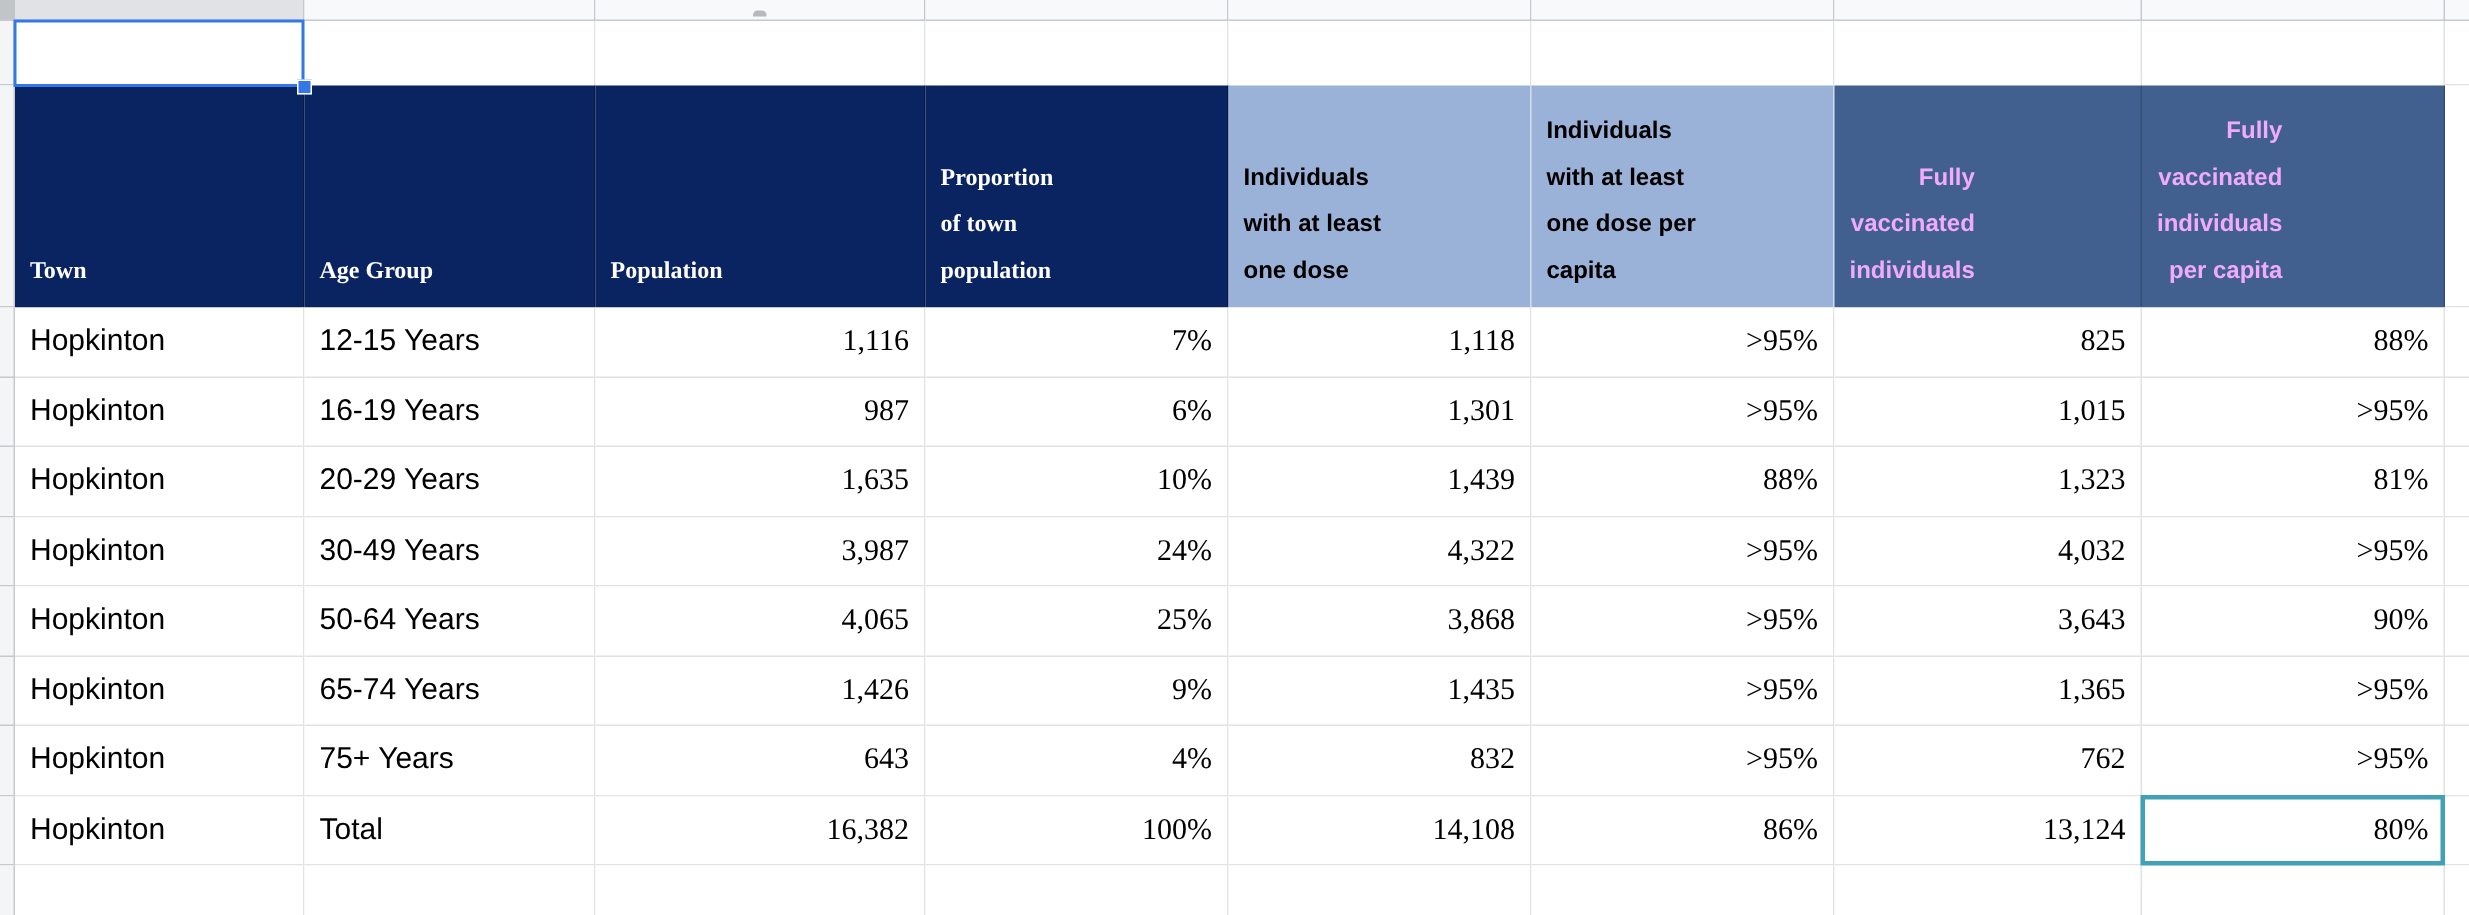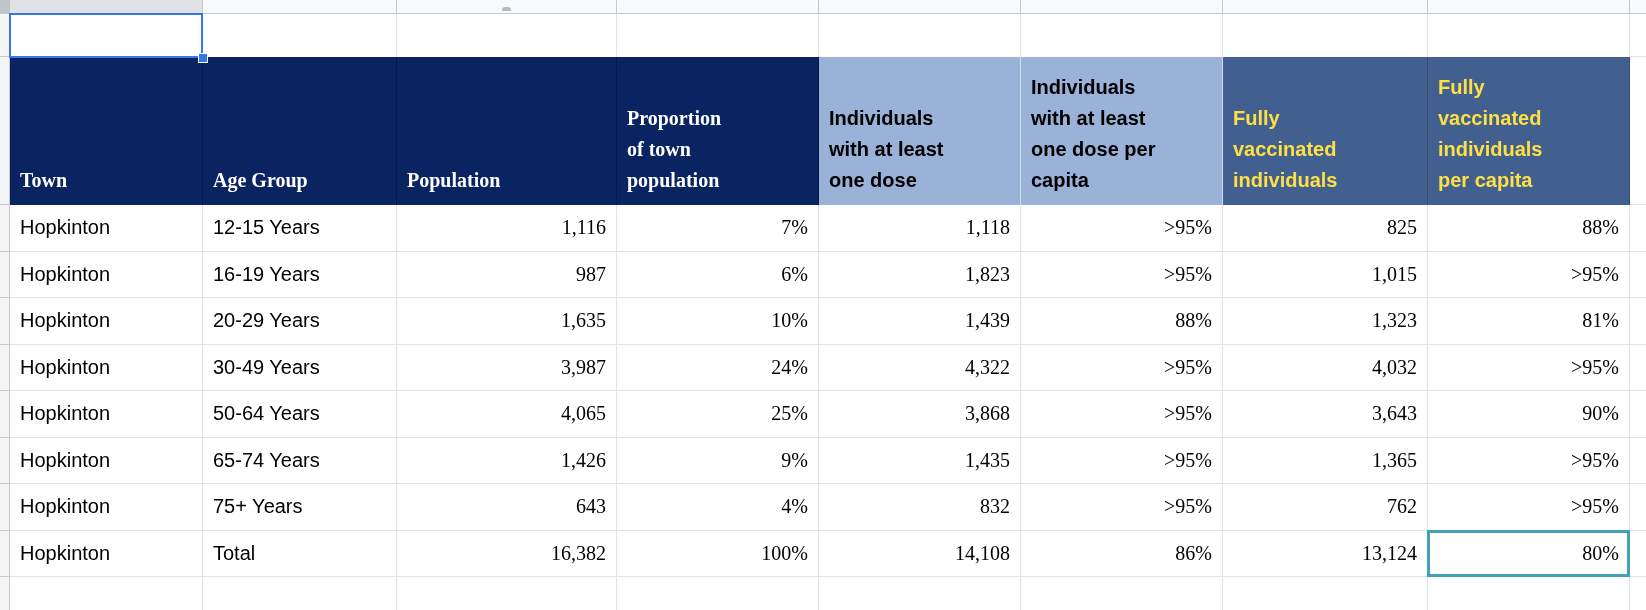--- a/index.html
+++ b/index.html
@@ -36,7 +36,7 @@
   
   .hcell{
     position:relative;
-    font-size:20px;font-weight:700;line-height:31px;
+    font-size:16px;font-weight:700;line-height:31px;
     display:flex;align-items:flex-end;
     padding:12px 10px 9px 10px;
     white-space:pre-line;

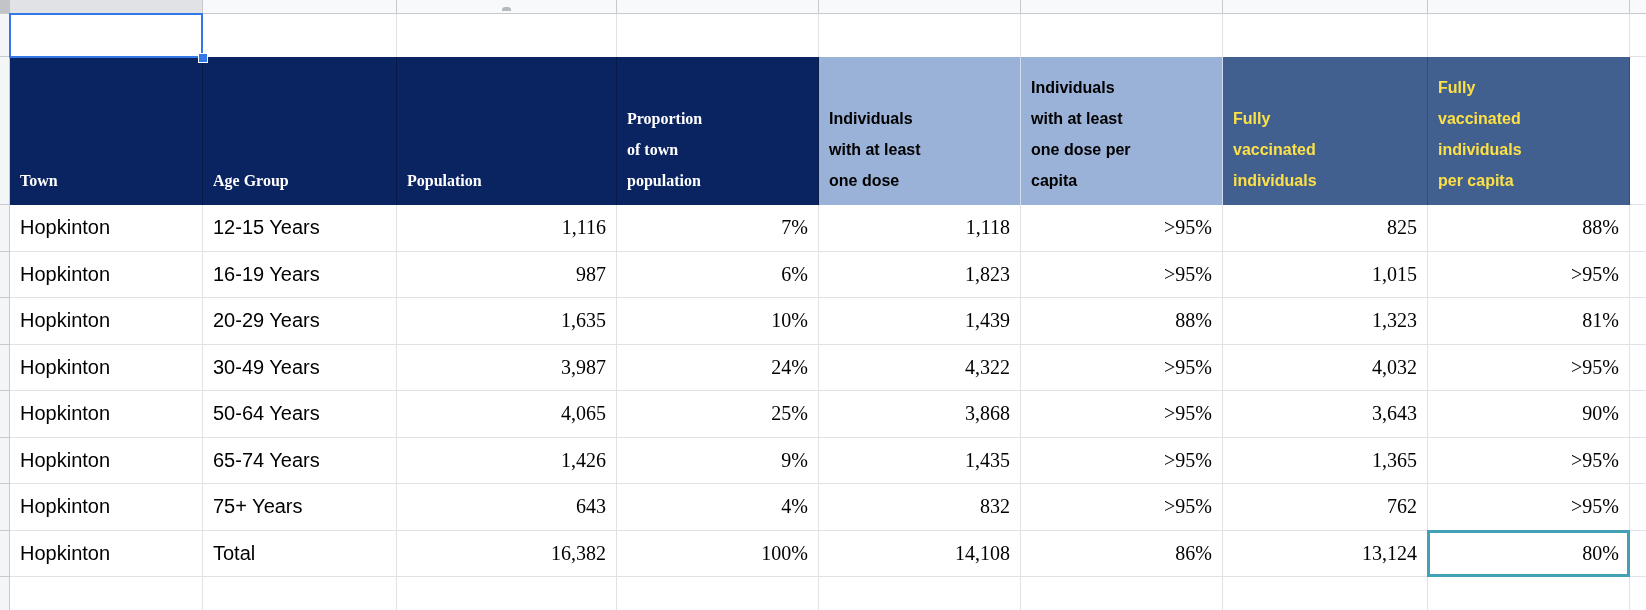--- a/index.html
+++ b/index.html
@@ -43,7 +43,7 @@
   }
   .theme-navy{background:#0a2361;color:#fff;border-right:1px solid rgba(0,0,0,0.28);font-family:Liberation Serif, serif;}
   .theme-lightblue{background:#9ab1d8;color:#000;border-right:1px solid rgba(255,255,255,0.55);}
-  .theme-steelblue{background:#41608f;color:#fde047;border-right:1px solid rgba(0,0,0,0.18);}
+  .theme-steelblue{background:#41608f;color:#f0abfc;border-right:1px solid rgba(0,0,0,0.18);text-align:right;}
   
   .sel-outline{position:absolute;left:-1px;top:-1px;right:-1px;bottom:-1px;border:2px solid #3478e8;pointer-events:none;z-index:5;}
   .sel-handle{position:absolute;right:-6px;bottom:-6px;width:10px;height:10px;background:#3478e8;border:1px solid #fff;z-index:6;}

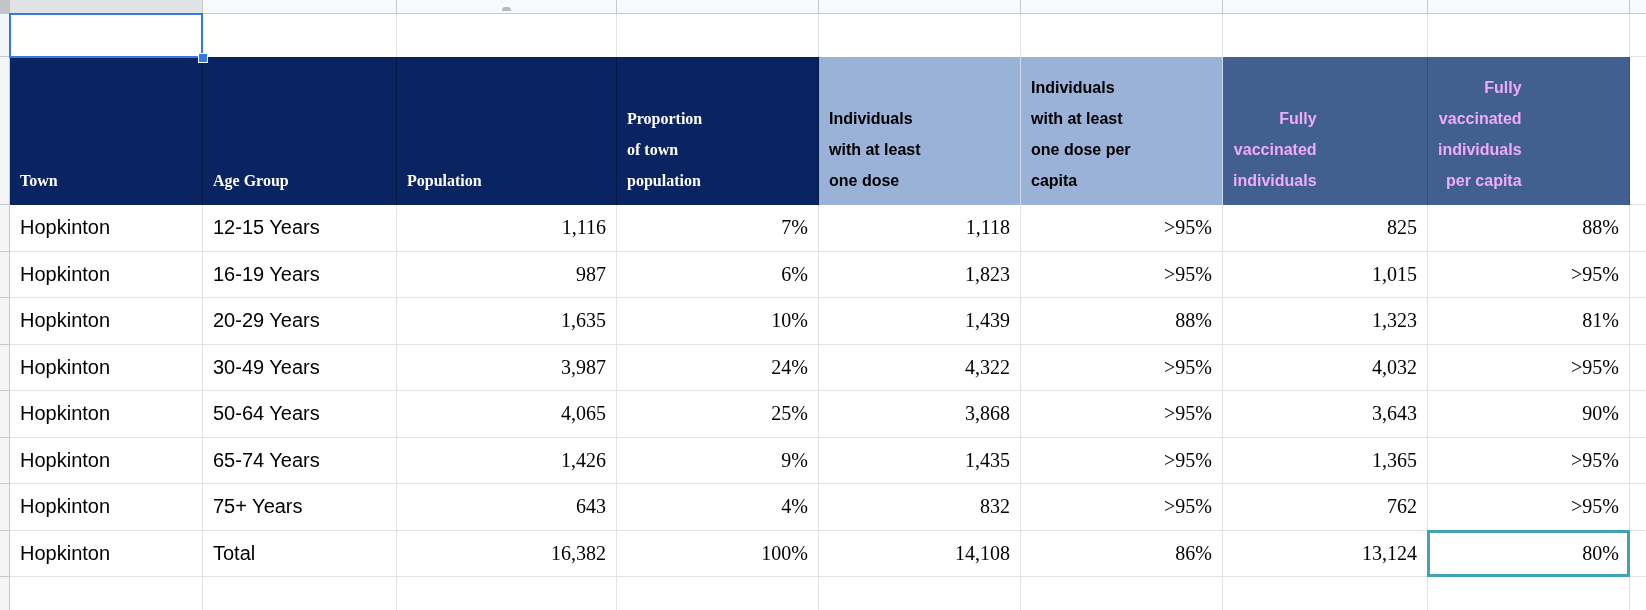--- a/index.html
+++ b/index.html
@@ -113,7 +113,7 @@
     <div class="cell gridb txt">16-19 Years</div>
     <div class="cell gridb num">987</div>
     <div class="cell gridb num">6%</div>
-    <div class="cell gridb num">1,823</div>
+    <div class="cell gridb num">1,301</div>
     <div class="cell gridb num">&gt;95%</div>
     <div class="cell gridb num">1,015</div>
     <div class="cell gridb num">&gt;95%</div>

